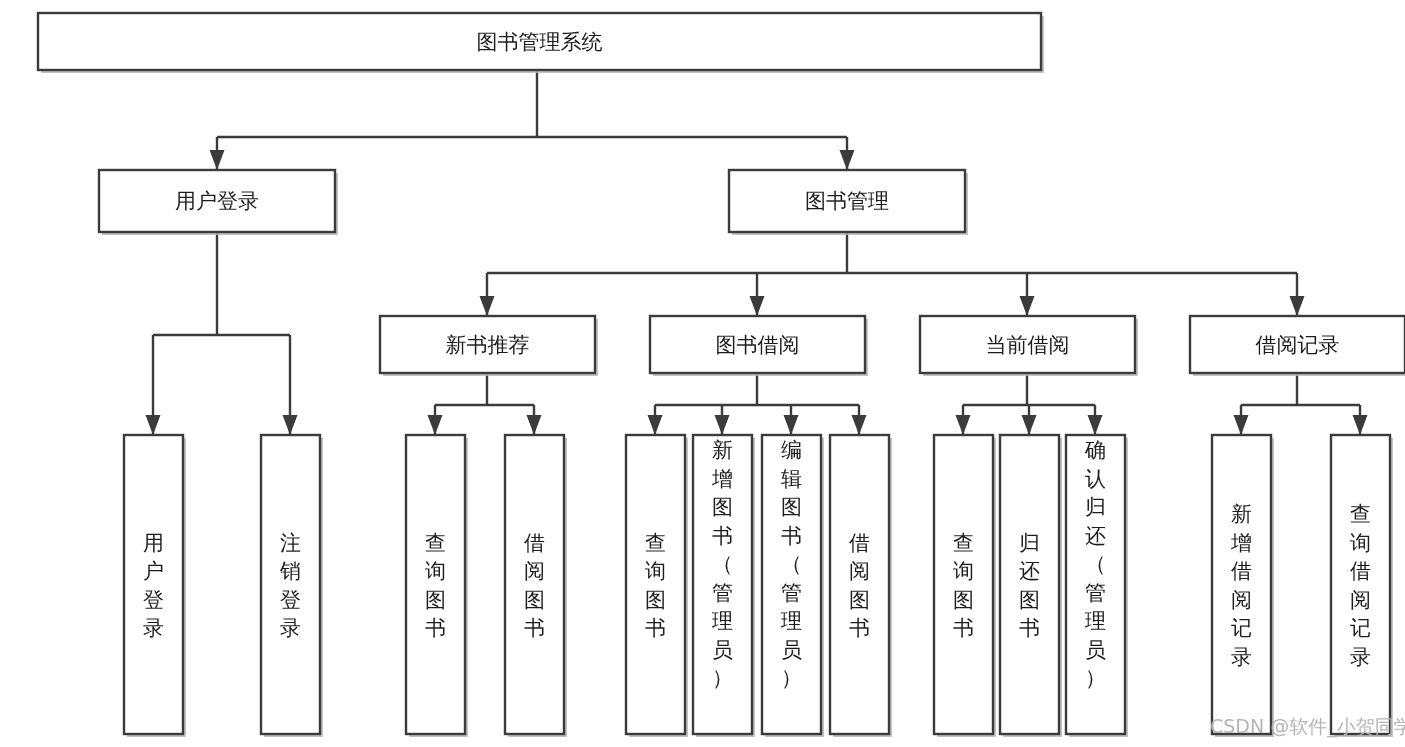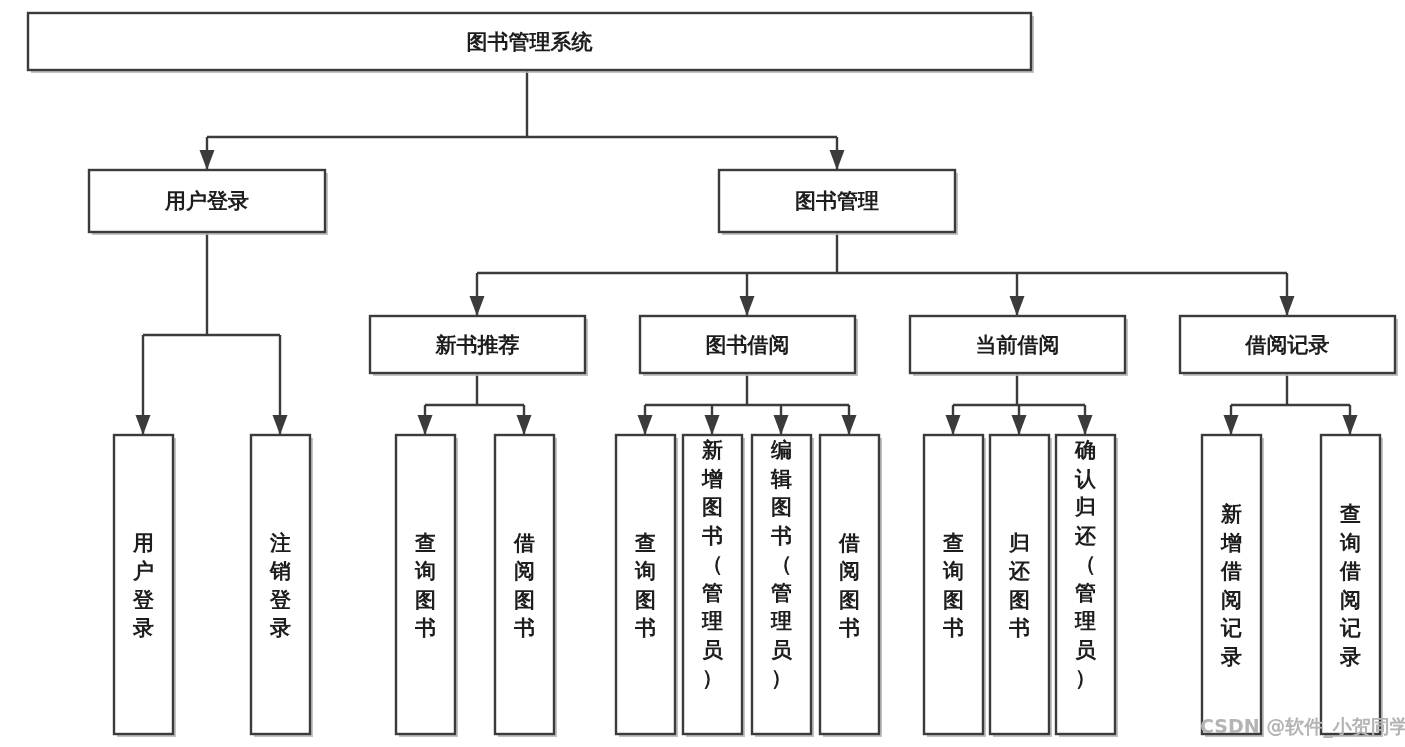--- a/index.html
+++ b/index.html
@@ -17,11 +17,10 @@
   }
   #diagram-root {
     position: absolute;
-    left: 8px;
+    left: 18px;
     top: 0;
     width: 1135px;
     height: 747px;
-    font-weight: bold;
   }
   svg.flowchart {
     display: block;

